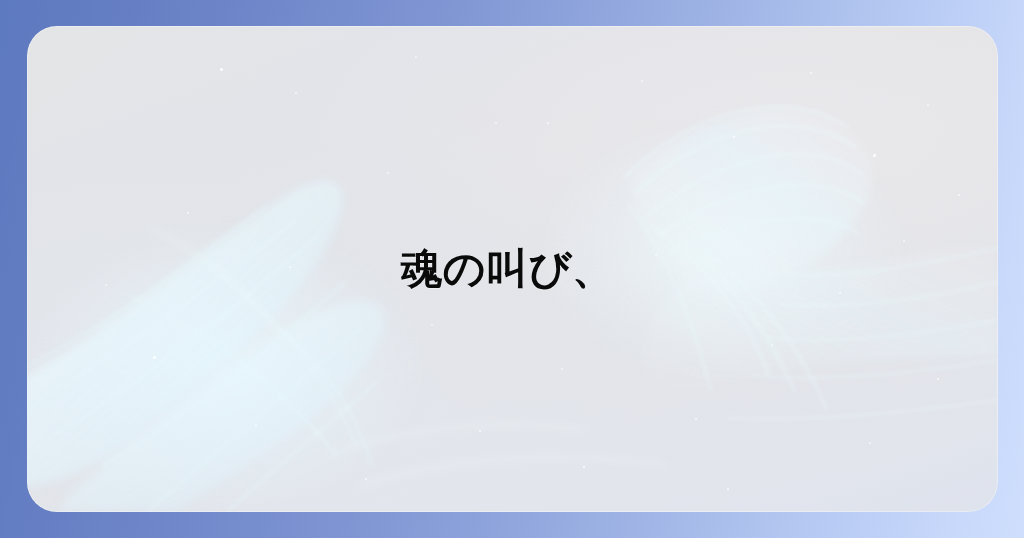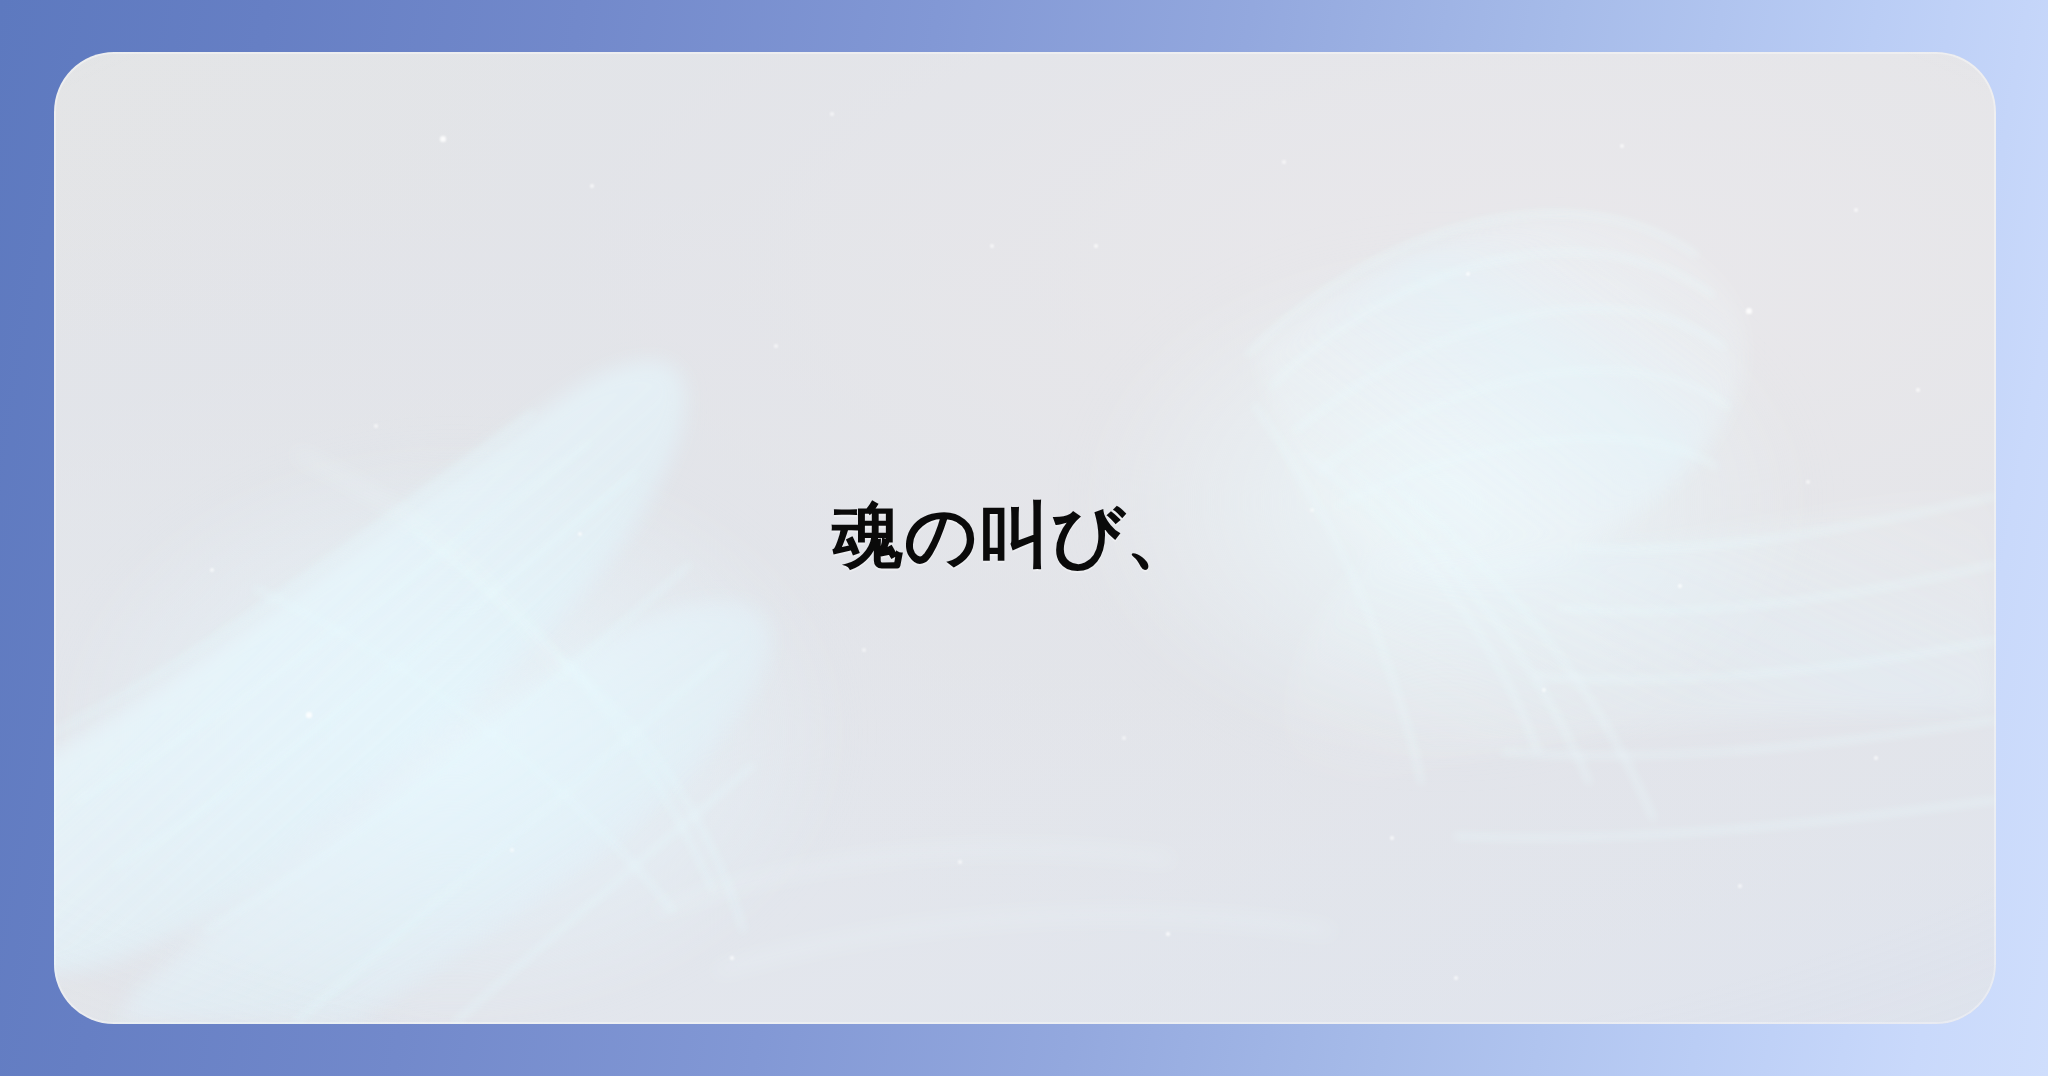--- a/index.html
+++ b/index.html
@@ -105,7 +105,7 @@
     color: #0a0a0a;
     font-family: "DejaVu Sans", "Liberation Sans", sans-serif;
     font-weight: 700;
-    font-size: 36px;
+    font-size: 42px;
     line-height: 1.04;
     letter-spacing: 0.01em;
     white-space: nowrap;

